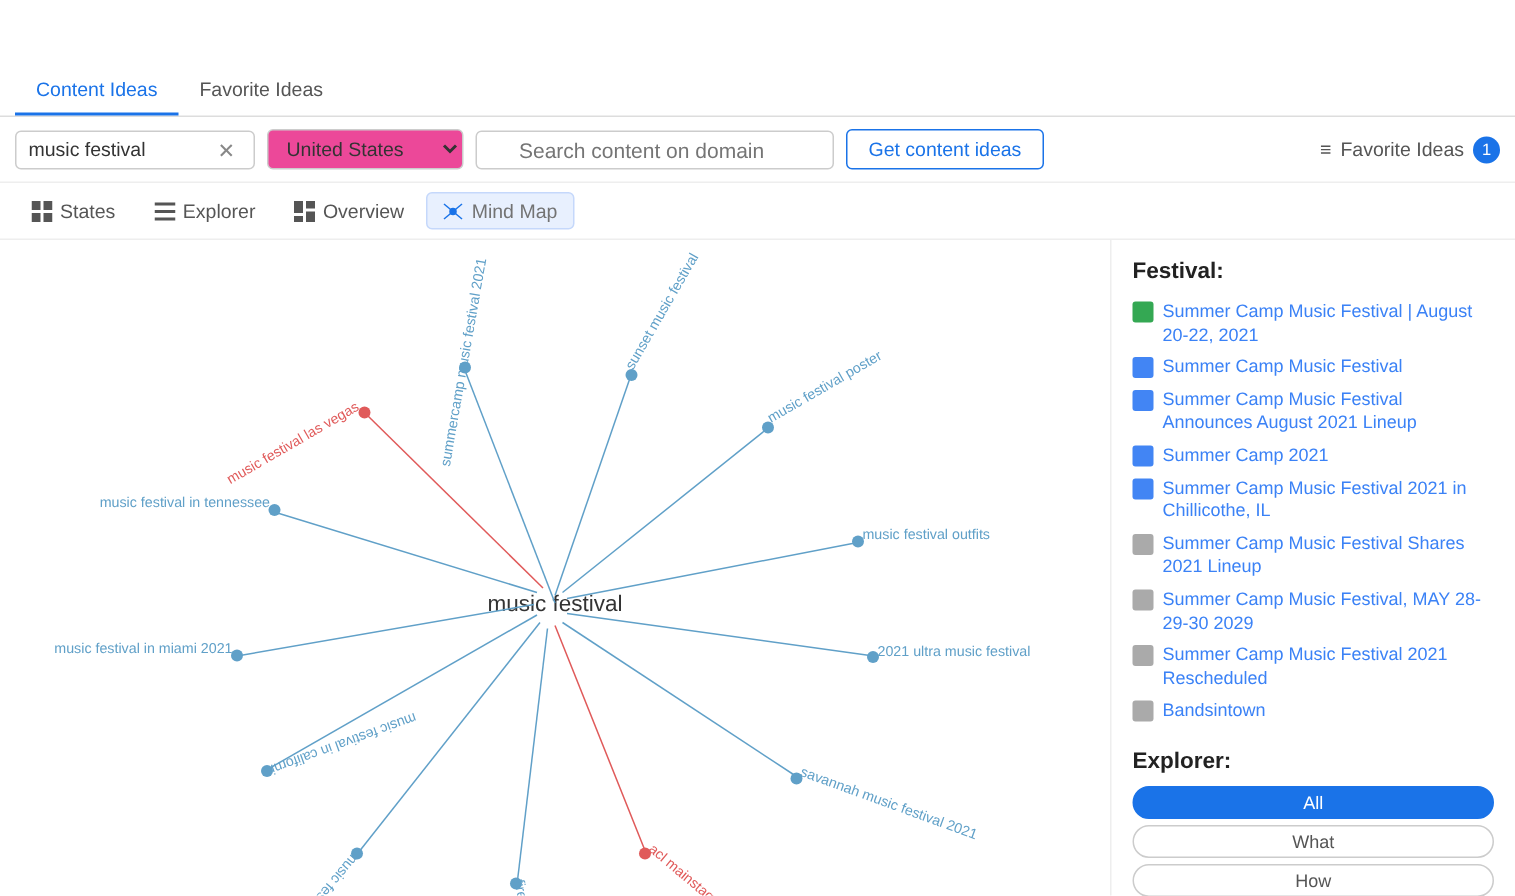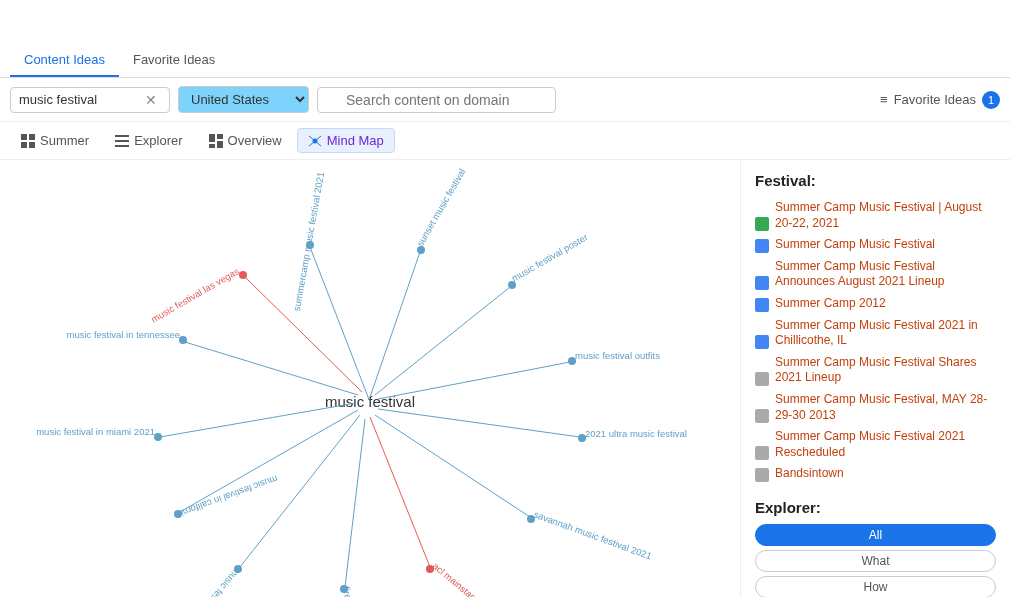--- a/index.html
+++ b/index.html
@@ -15,7 +15,7 @@
     .keyword-input-wrap { display: flex; align-items: center; border: 1px solid #ccc; border-radius: 4px; padding: 4px 8px; gap: 4px; min-width: 160px; }
     .keyword-input { border: none; outline: none; font-size: 13px; color: #333; width: 120px; }
     .clear-btn { background: none; border: none; cursor: pointer; color: #888; font-size: 14px; padding: 0 2px; }
-    .country-select { border: 1px solid #ccc; border-radius: 4px; padding: 4px 8px; font-size: 13px; color: #333; background: #7dd3fc; cursor: pointer; min-width: 130px; }
+    .country-select { border: 1px solid #ccc; border-radius: 4px; padding: 4px 8px; font-size: 13px; color: #333; background: #ec4899; cursor: pointer; min-width: 130px; }
     .domain-search { border: 1px solid #ccc; border-radius: 4px; padding: 4px 28px; font-size: 14px; color: #aaa; min-width: 200px; outline: none; }
     .get-ideas-btn { border: 1px solid #1a73e8; color: #1a73e8; background: #fff; border-radius: 4px; padding: 5px 14px; font-size: 13px; cursor: pointer; white-space: nowrap; }
     .spacer { flex: 1; }

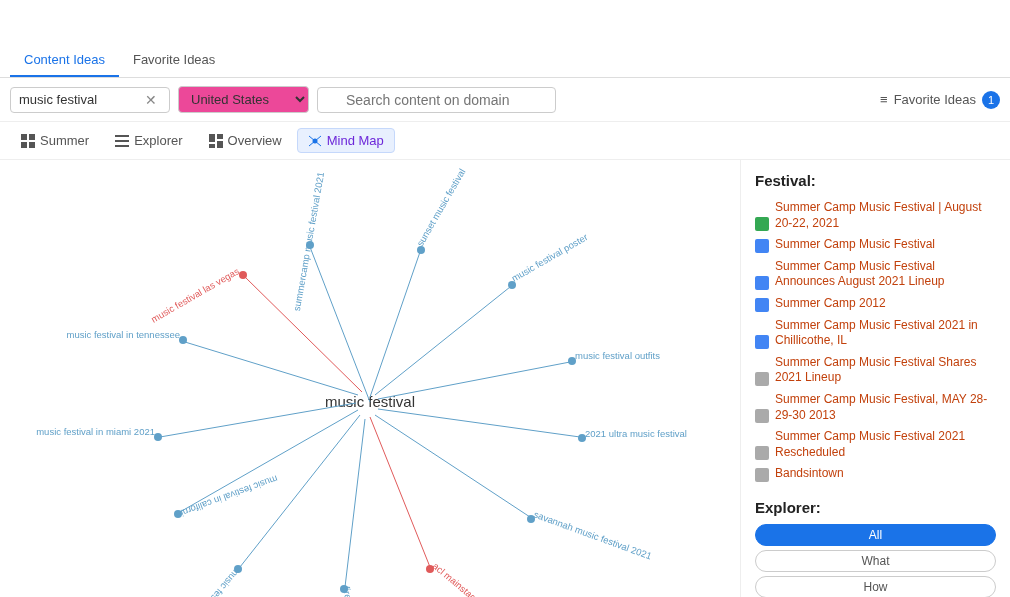--- a/index.html
+++ b/index.html
@@ -69,6 +69,7 @@
     <option>Canada</option>
   </select>
   <input class="domain-search" type="text" placeholder="Search content on domain" style="">
+  <button class="get-ideas-btn">Get content ideas</button>
   <div class="spacer"></div>
   <button class="fav-ideas-btn">
     <span>≡</span>

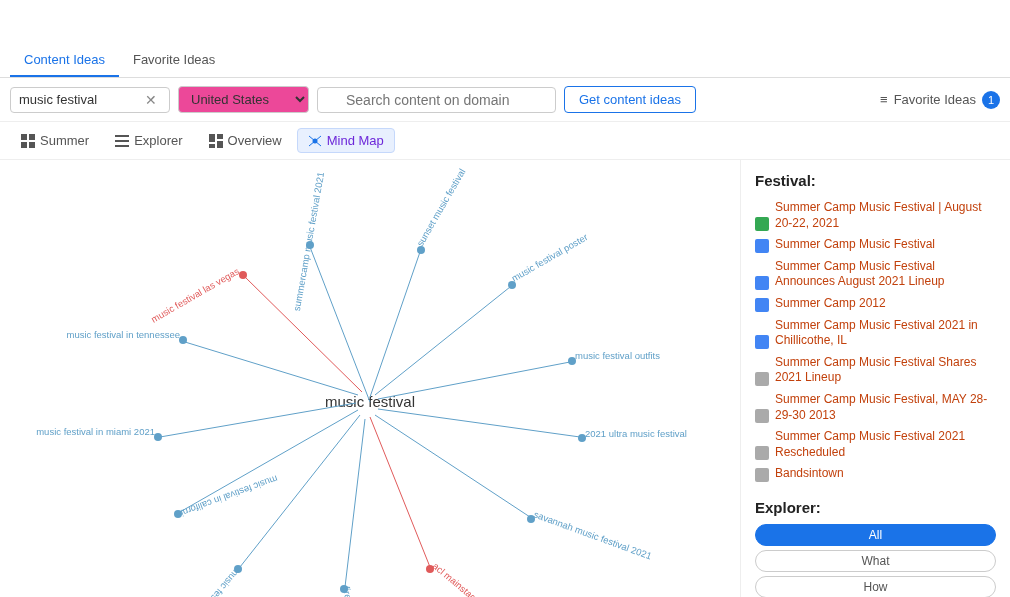--- a/index.html
+++ b/index.html
@@ -88,7 +88,7 @@
           <rect x="8" y="8" width="6" height="6" fill="#555"></rect>
         </svg>
     </span>
-    <span>Summer</span>
+    <span>States</span>
   </div>
   <div class="view-tab">
     <span class="view-tab-icon">

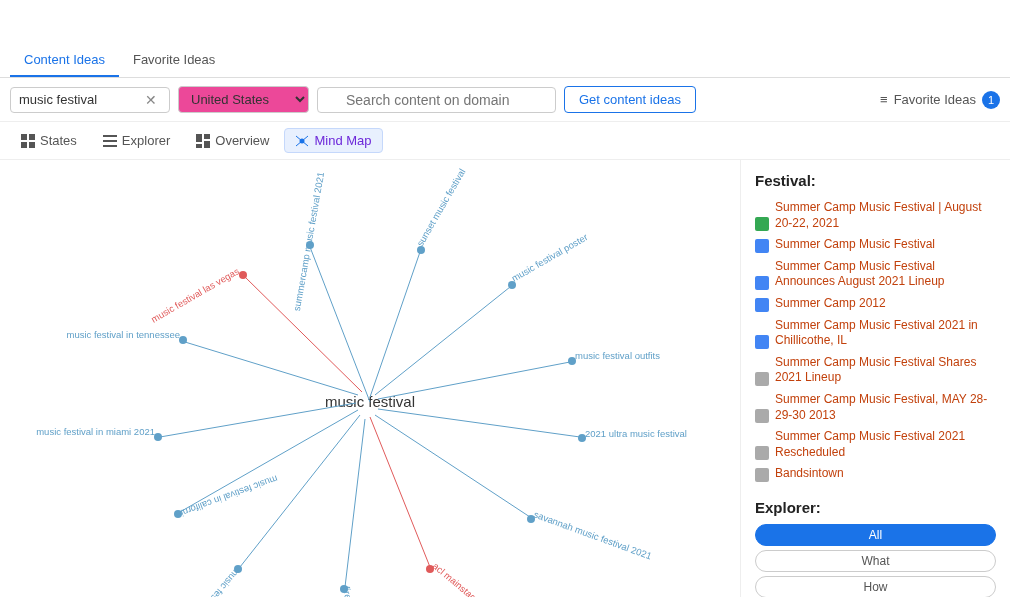--- a/index.html
+++ b/index.html
@@ -25,7 +25,7 @@
     
     .view-tabs { display: flex; align-items: center; padding: 6px 10px; gap: 4px; border-bottom: 1px solid #eee; background: #fff; }
     .view-tab { display: flex; align-items: center; gap: 5px; padding: 4px 10px; font-size: 13px; border-radius: 4px; cursor: pointer; color: #555; border: 1px solid transparent; }
-    .view-tab.active { background: #e8f0fe; color: #6d28d9; border-color: #c5d8fb; }
+    .view-tab.active { background: #e8f0fe; color: #737373; border-color: #c5d8fb; }
     .view-tab-icon { width: 14px; height: 14px; display: inline-flex; align-items: center; justify-content: center; }
 
     

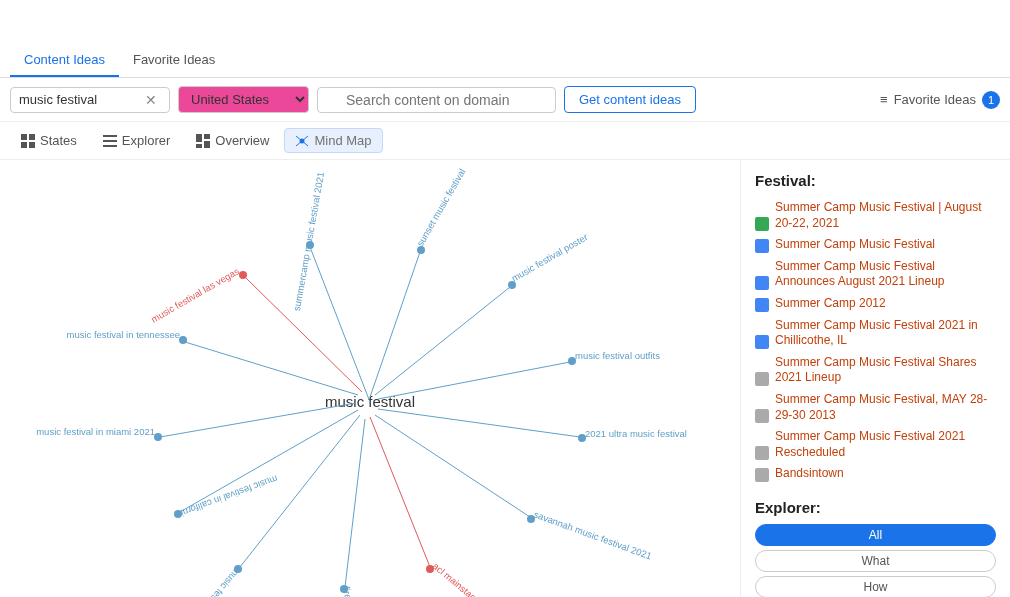--- a/index.html
+++ b/index.html
@@ -38,7 +38,7 @@
 
     
     .panel-section-title { font-size: 15px; font-weight: 700; color: #222; margin-bottom: 8px; }
-    .headline-item { display: flex; align-items: flex-end; gap: 6px; padding: 3px 0; font-size: 12px; color: #c2410c; cursor: pointer; line-height: 1.3; }
+    .headline-item { display: flex; align-items: flex-start; gap: 6px; padding: 3px 0; font-size: 12px; color: #3b82f6; cursor: pointer; line-height: 1.3; }
     .favicon { width: 14px; height: 14px; border-radius: 2px; flex-shrink: 0; margin-top: 1px; }
     .favicon-green { background: #34a853; }
     .favicon-blue { background: #4285f4; }

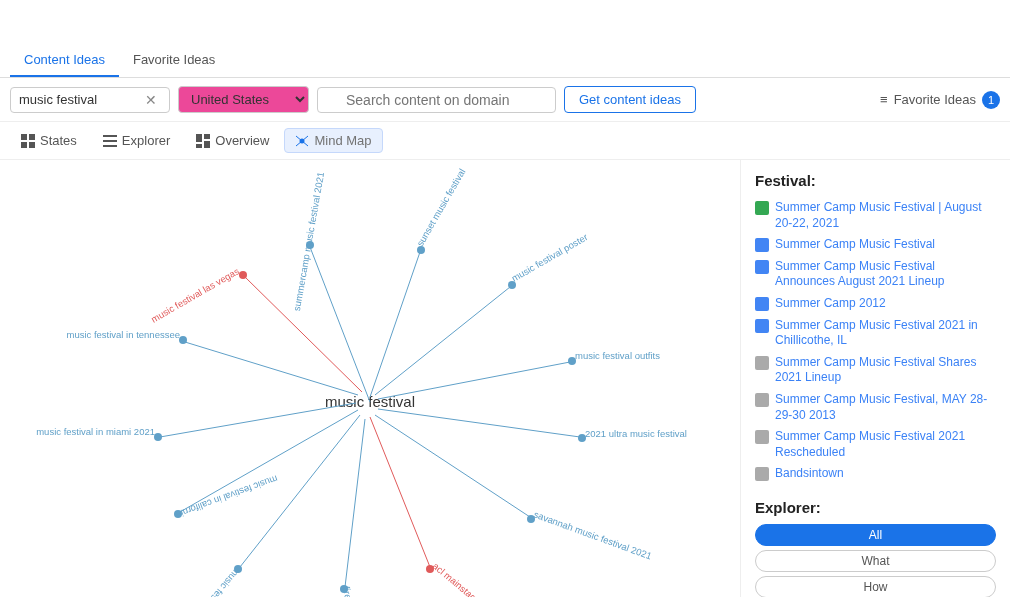--- a/index.html
+++ b/index.html
@@ -204,7 +204,7 @@
       </div>
       <div class="headline-item">
         <div class="favicon favicon-blue"></div>
-        <span>Summer Camp 2012</span>
+        <span>Summer Camp 2021</span>
       </div>
       <div class="headline-item">
         <div class="favicon favicon-blue"></div>

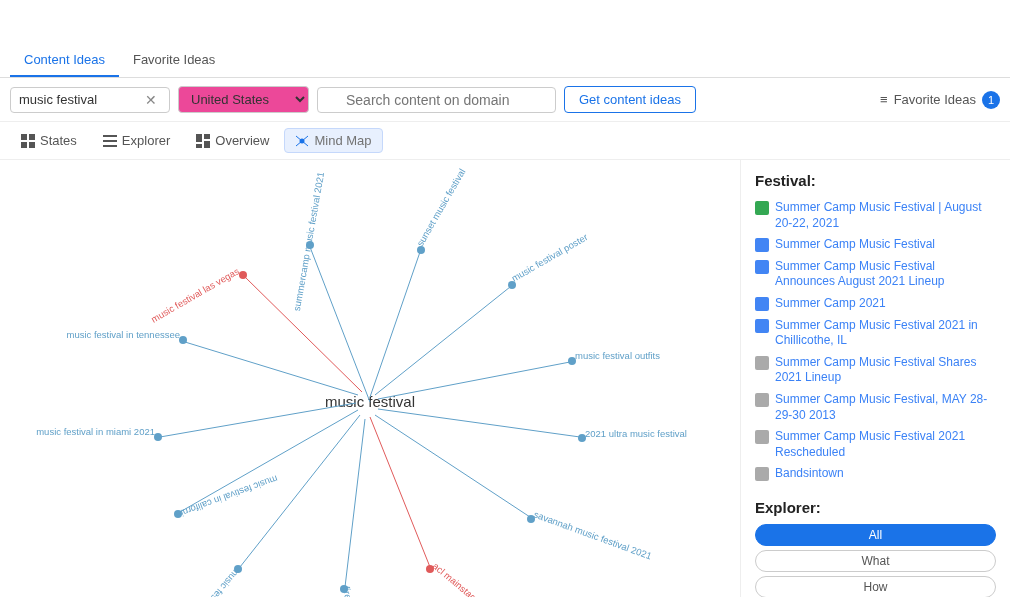--- a/index.html
+++ b/index.html
@@ -216,7 +216,7 @@
       </div>
       <div class="headline-item">
         <div class="favicon favicon-gray"></div>
-        <span>Summer Camp Music Festival, MAY 28-29-30 2013</span>
+        <span>Summer Camp Music Festival, MAY 28-29-30 2029</span>
       </div>
       <div class="headline-item">
         <div class="favicon favicon-gray"></div>

